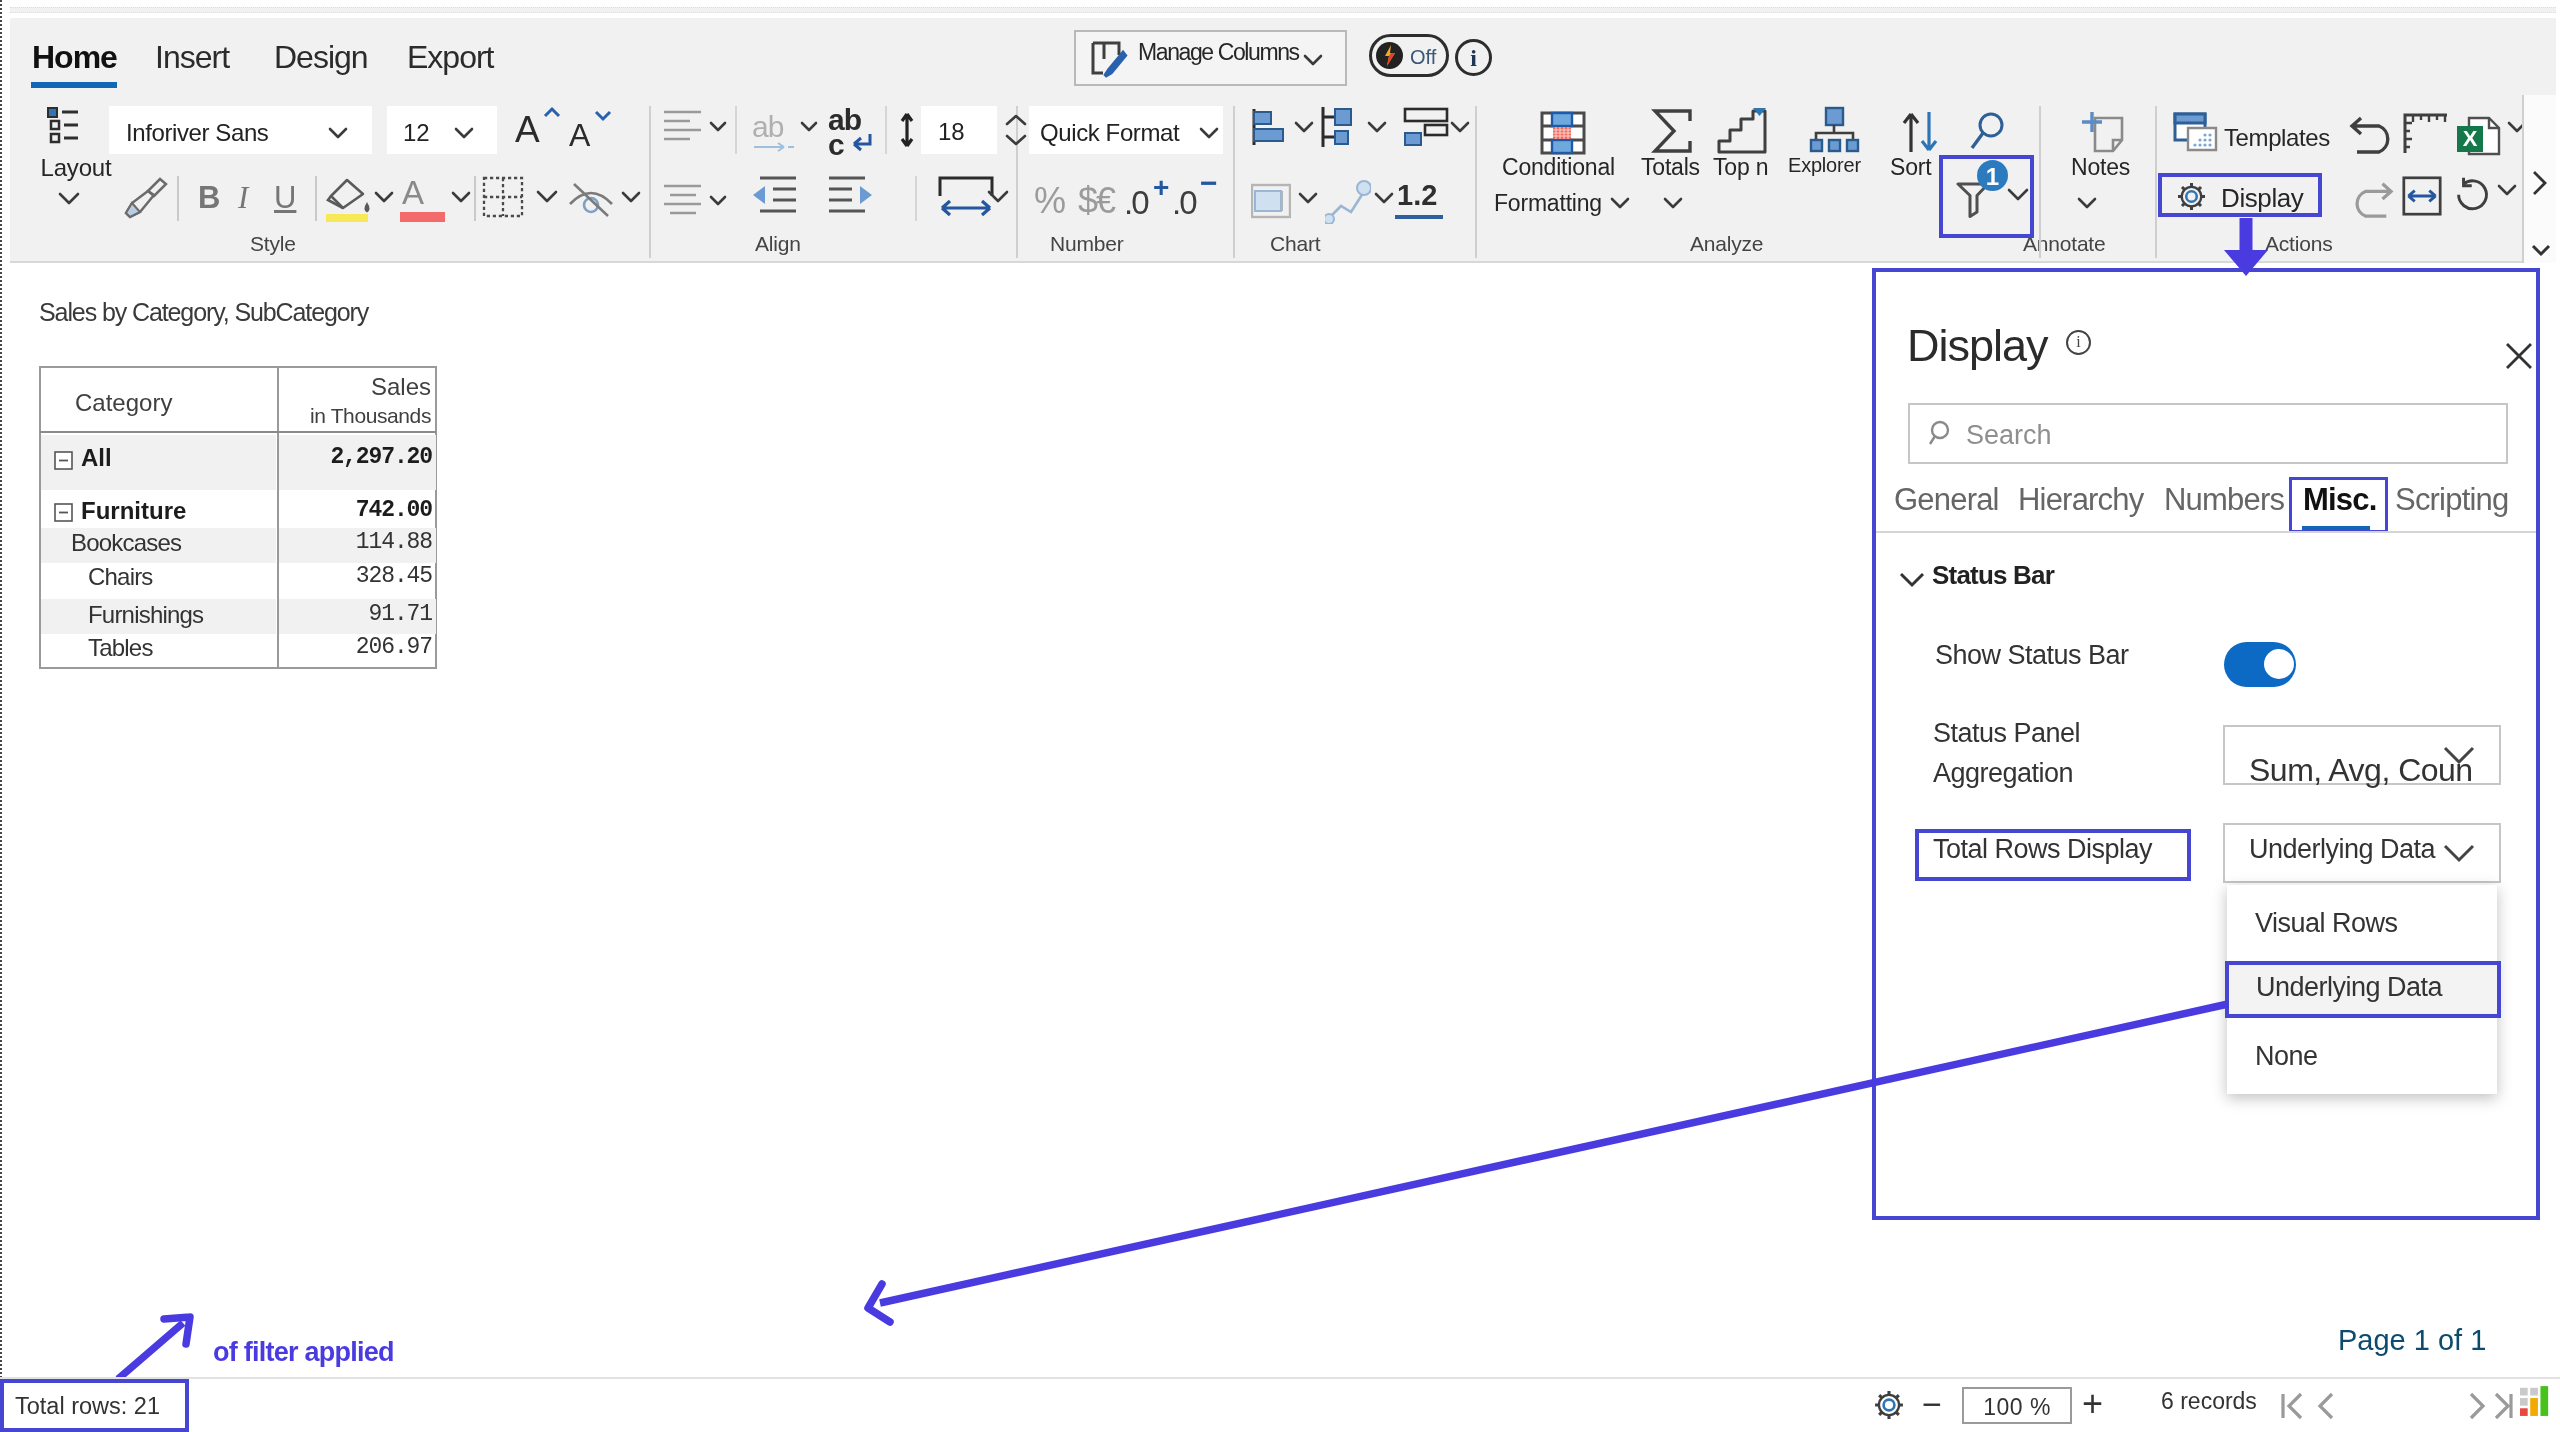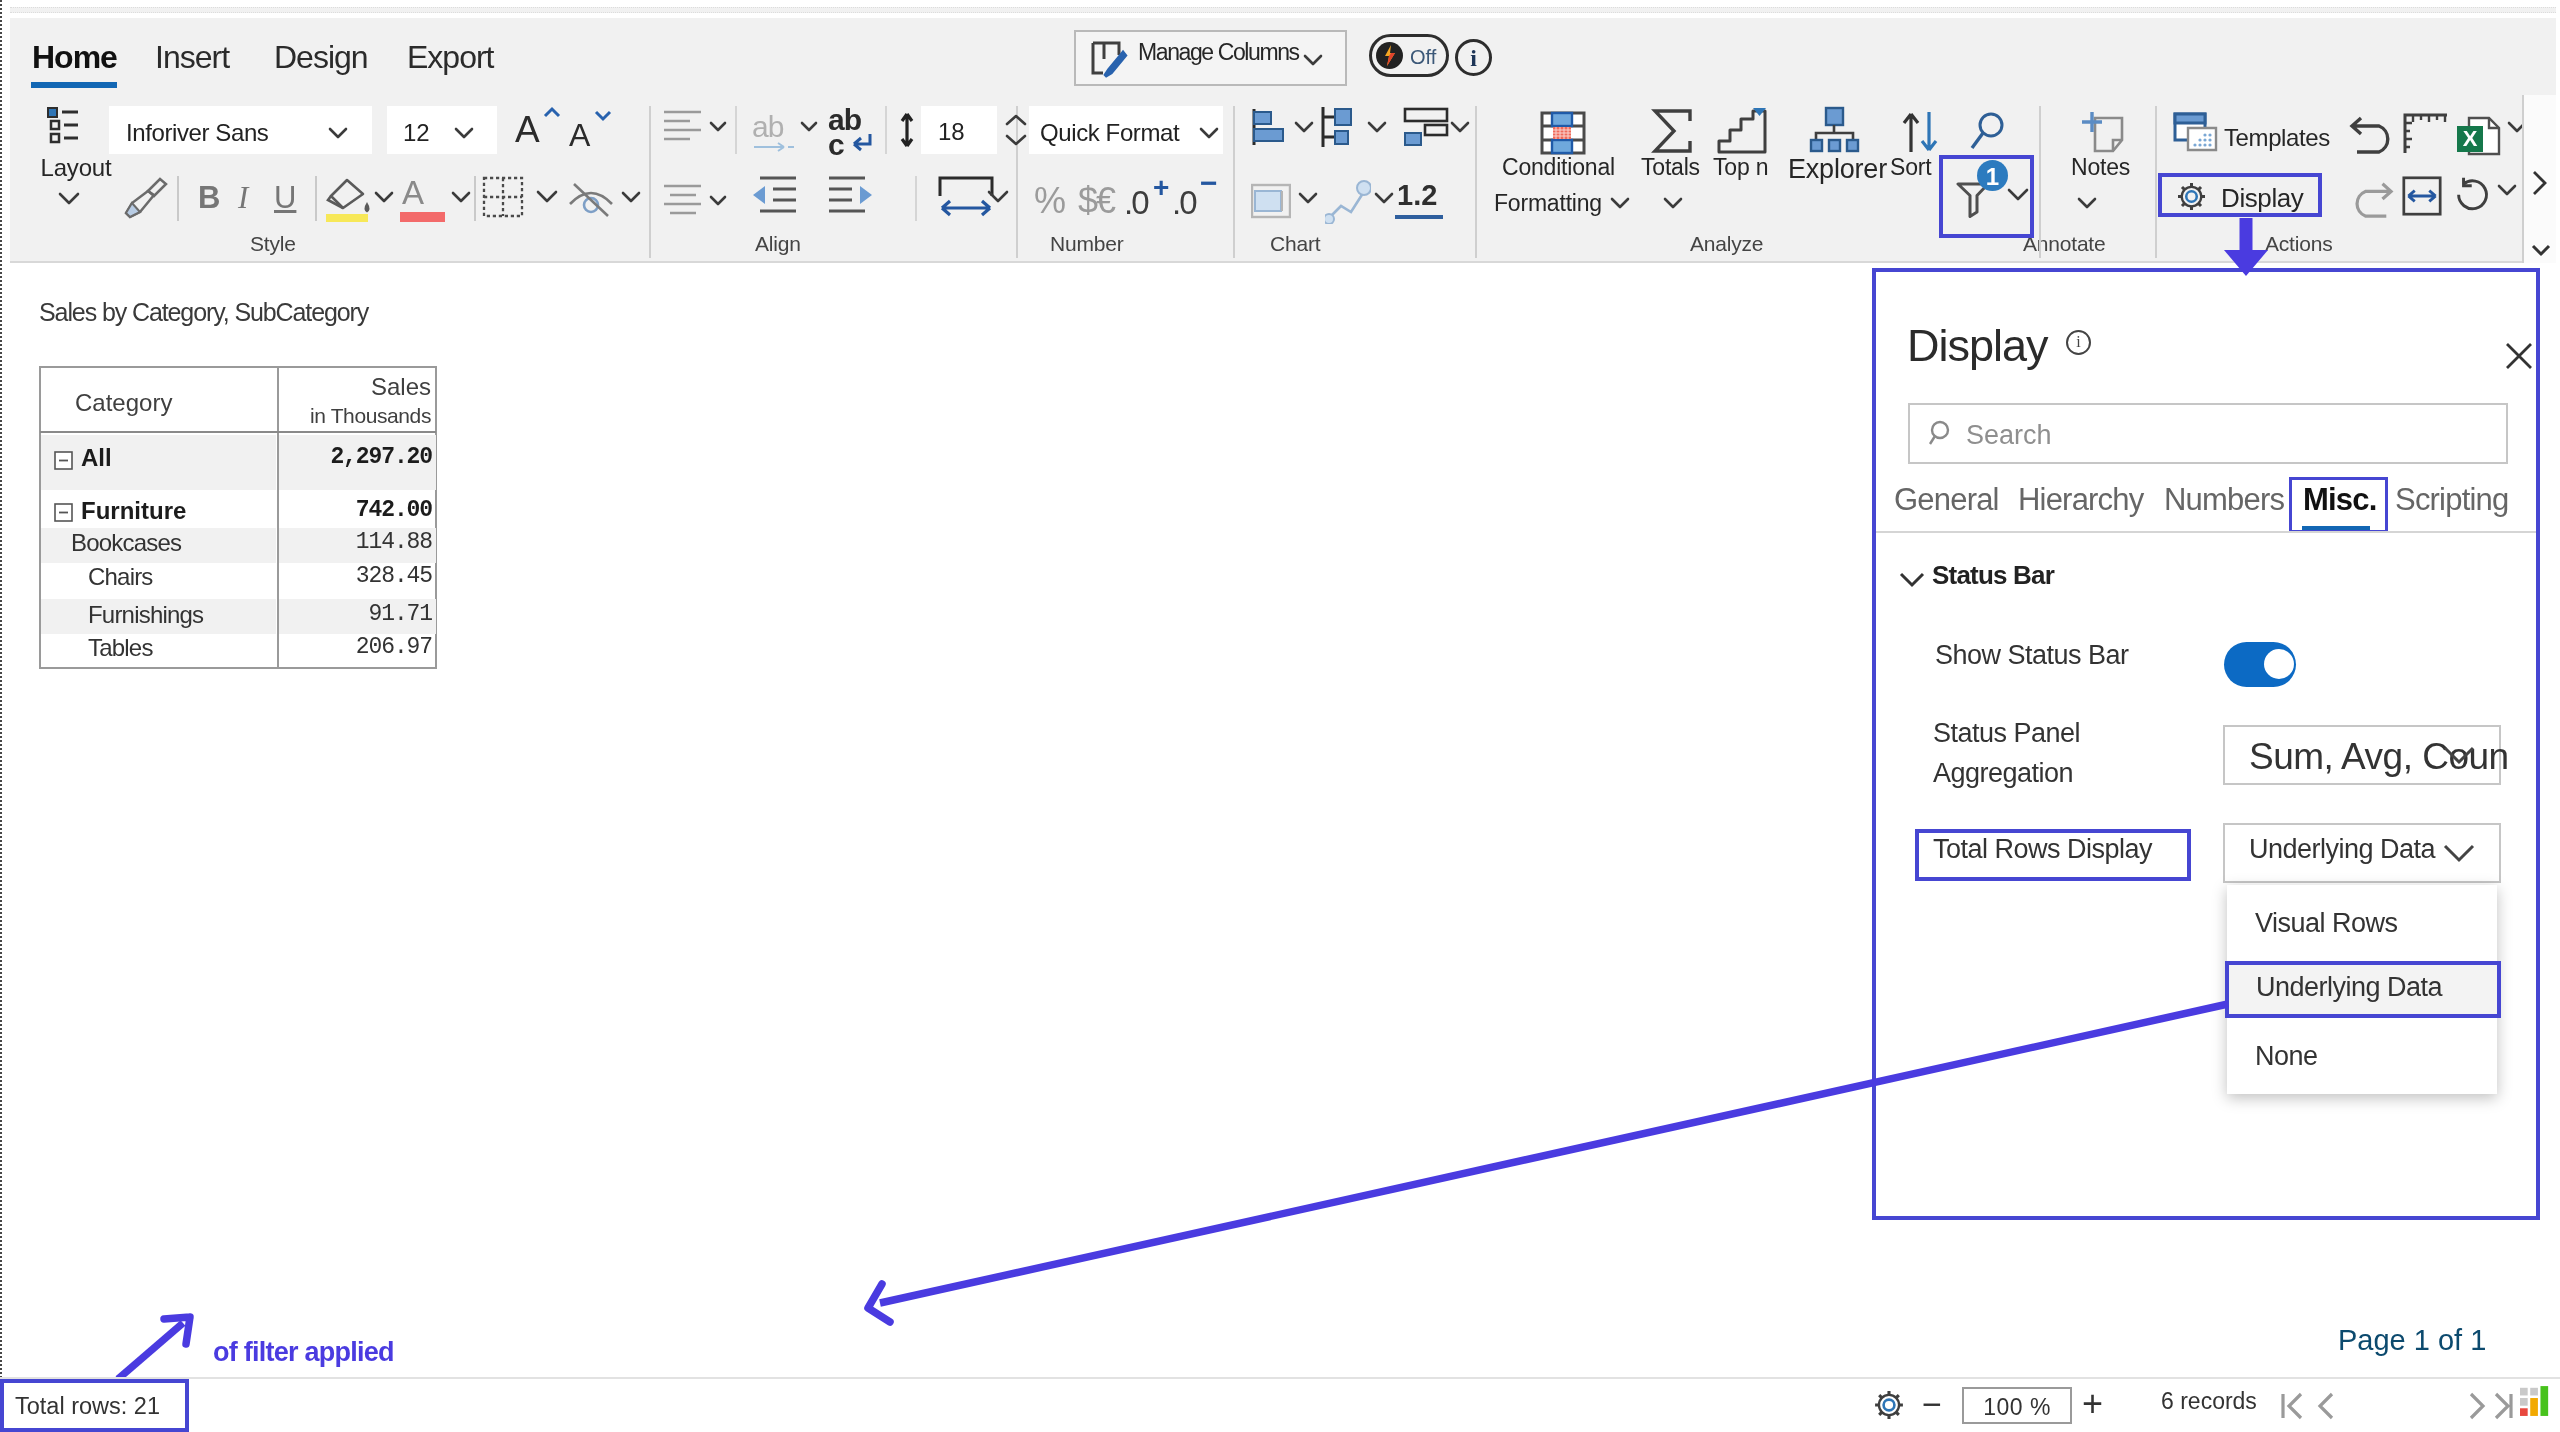--- a/index.html
+++ b/index.html
@@ -300,7 +300,7 @@
       <rect x="21" y="34" width="11" height="11" fill="#6b9bd2" stroke="#2b5a8c" stroke-width="2.4"></rect>
       <rect x="39" y="34" width="11" height="11" fill="#6b9bd2" stroke="#2b5a8c" stroke-width="2.4"></rect>
     </svg>
-    <div class="abs btnlabel" style="left:1778px;top:136px;font-size:27px;">Explorer</div>
+    <div class="abs btnlabel" style="left:1778px;top:136px;font-size:20px;">Explorer</div>
 
     <svg class="abs" style="left:1890px;top:90px;" width="40" height="48" viewBox="0 0 40 48">
       <path d="M11 44 V6 M11 6 l-7 9 M11 6 l7 9" fill="none" stroke="#333" stroke-width="3.2"></path>

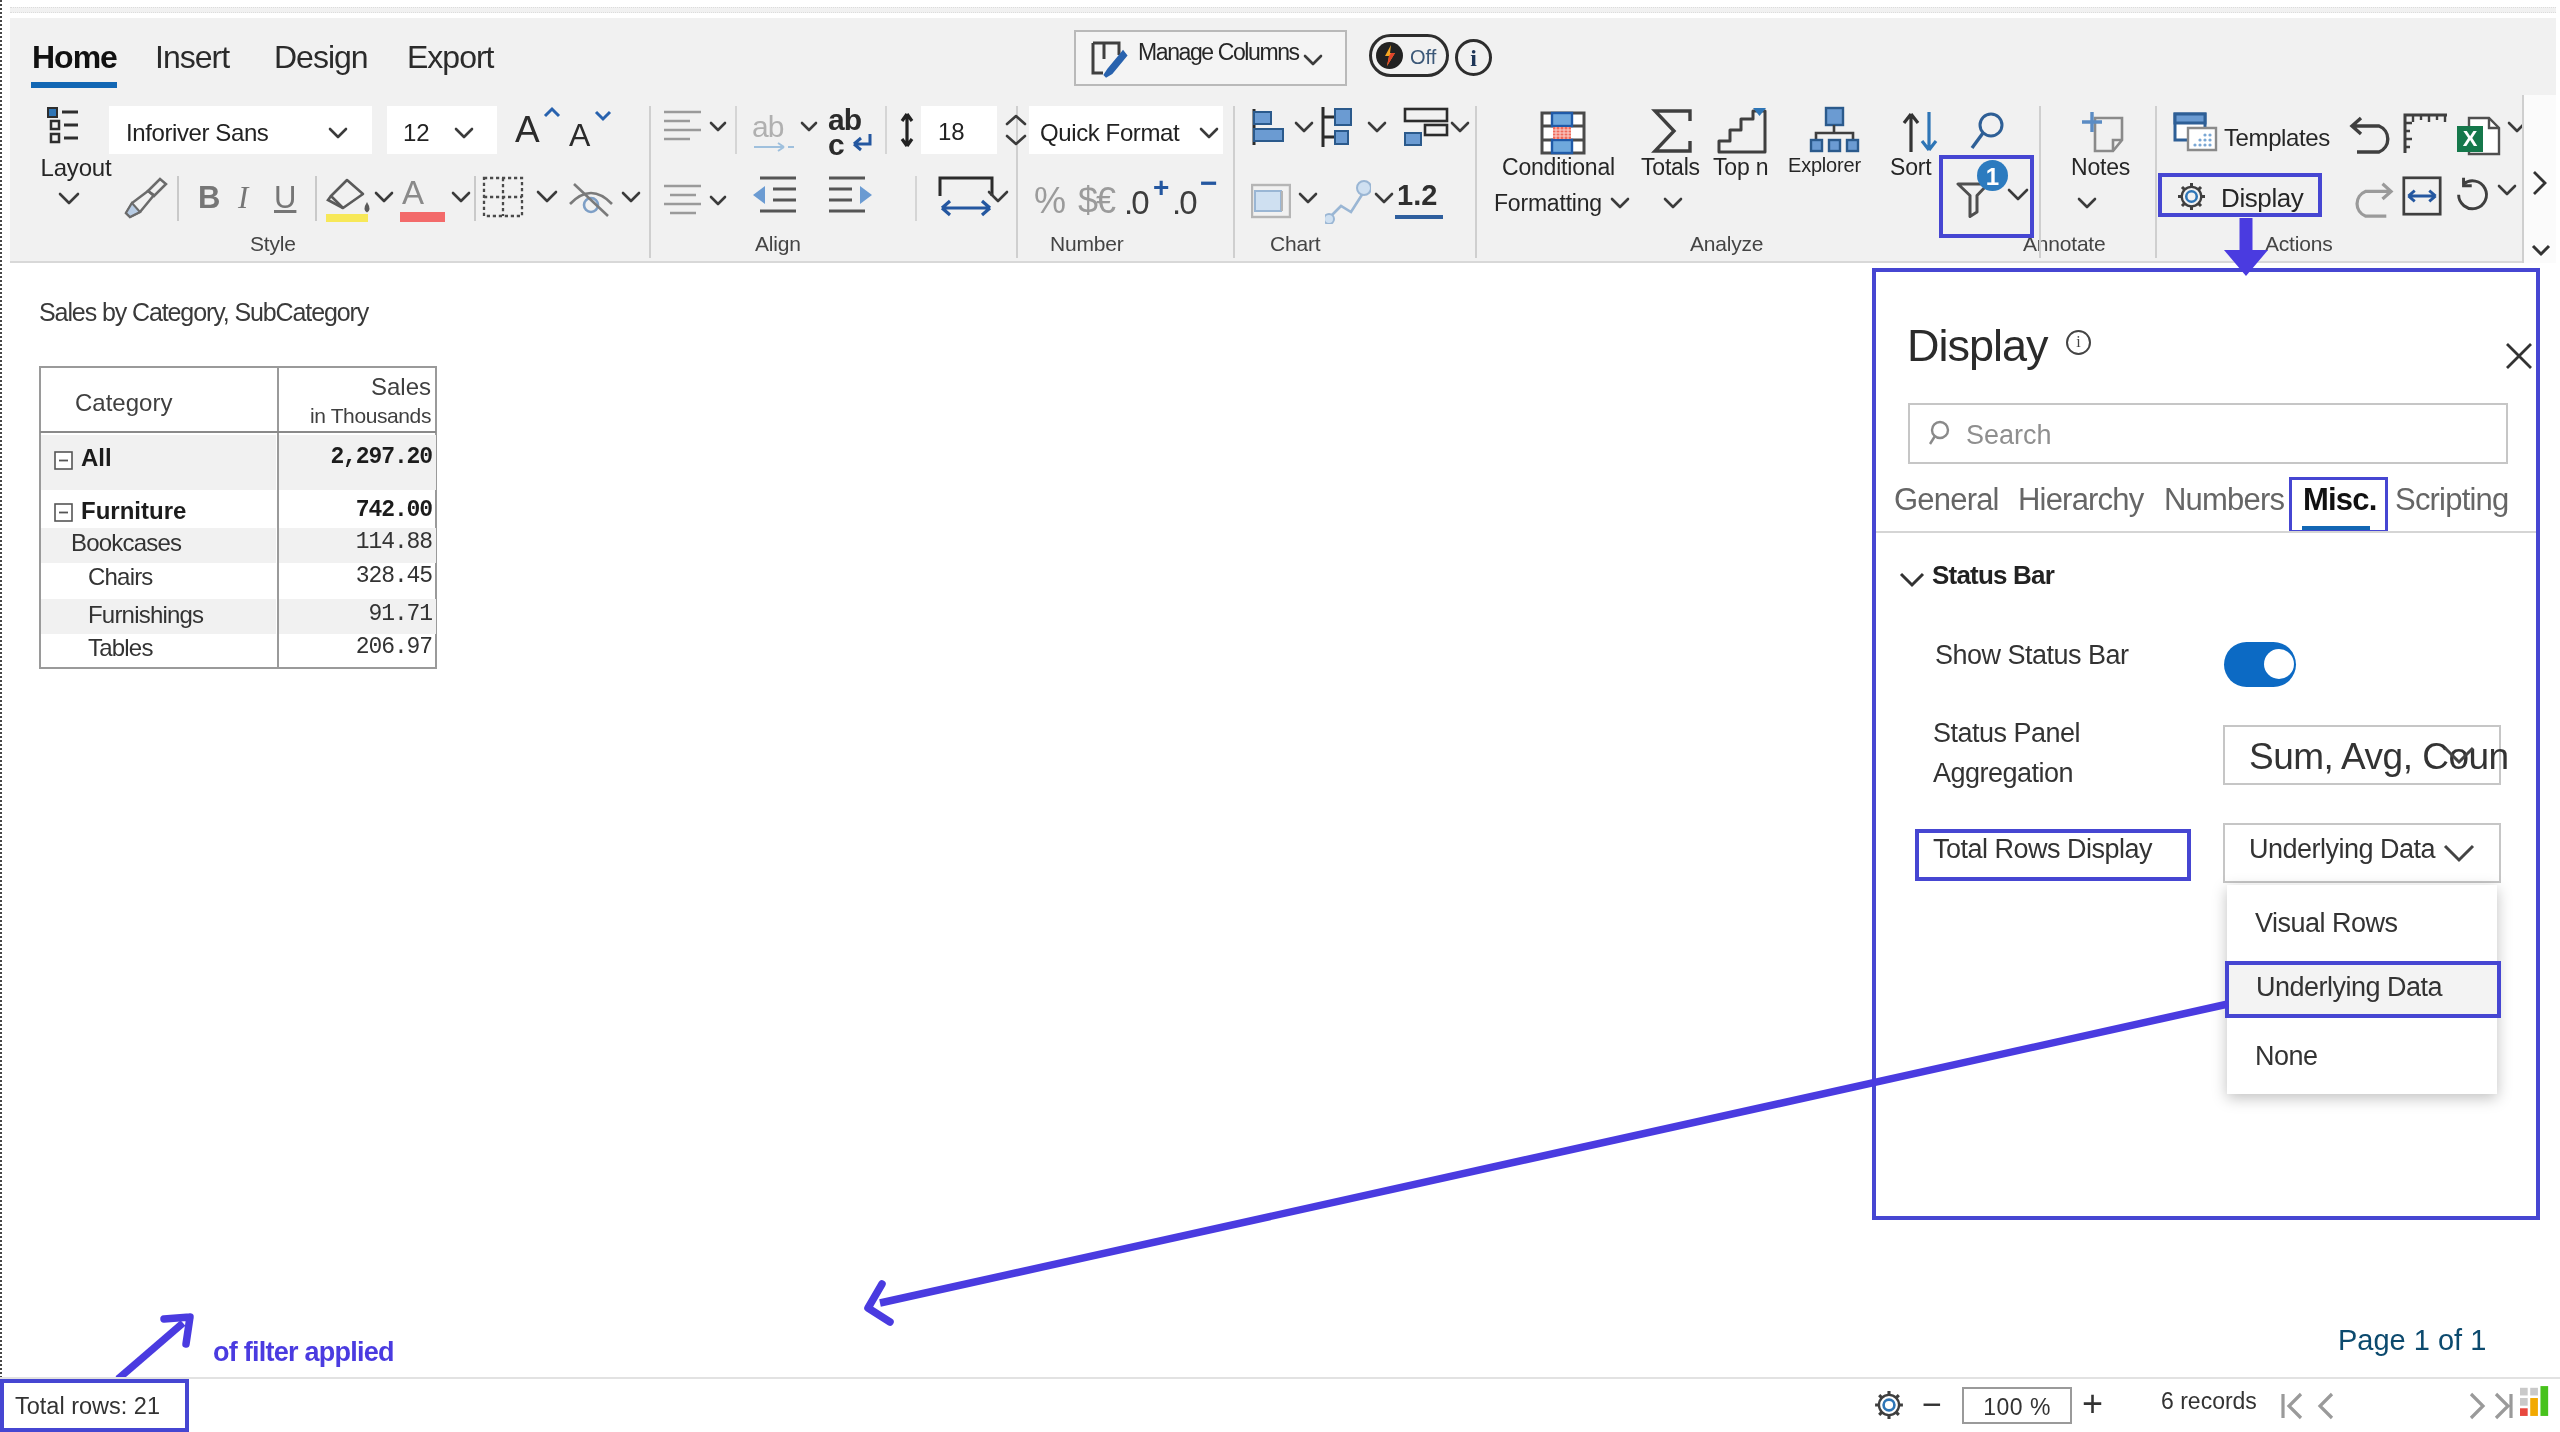--- a/index.html
+++ b/index.html
@@ -482,7 +482,7 @@
   <div class="abs" style="left:1933px;top:718px;font-size:27px;color:#333;letter-spacing:-0.5px;">Status Panel</div>
   <div class="abs" style="left:1933px;top:758px;font-size:27px;color:#333;letter-spacing:-0.5px;">Aggregation</div>
   <div class="abs" style="left:2223px;top:725px;width:278px;height:60px;border:2px solid #c6c6c6;"></div>
-  <div class="abs" style="left:2249px;top:736px;font-size:37px;color:#333;letter-spacing:-0.5px;">Sum, Avg, Coun</div>
+  <div class="abs" style="left:2249px;top:752px;font-size:32px;color:#333;letter-spacing:-0.5px;">Sum, Avg, Coun</div>
   <svg class="abs" style="left:2442px;top:745px;" width="34" height="22" viewBox="0 0 34 22">
       <path d="M3 3 l14 14 14-14" fill="none" stroke="#444" stroke-width="3"></path>
     </svg>

